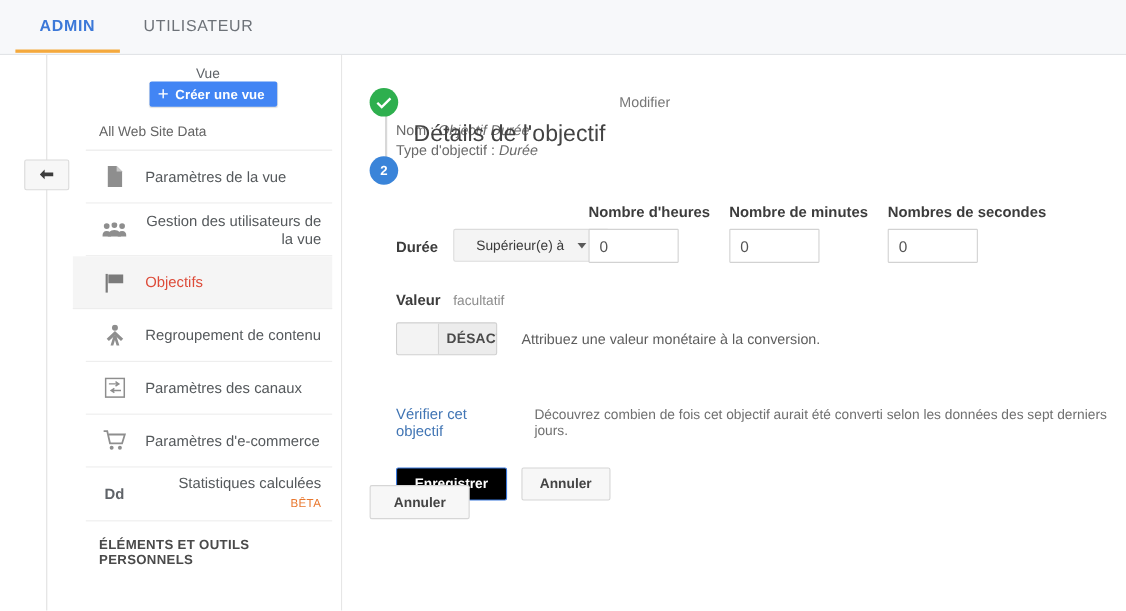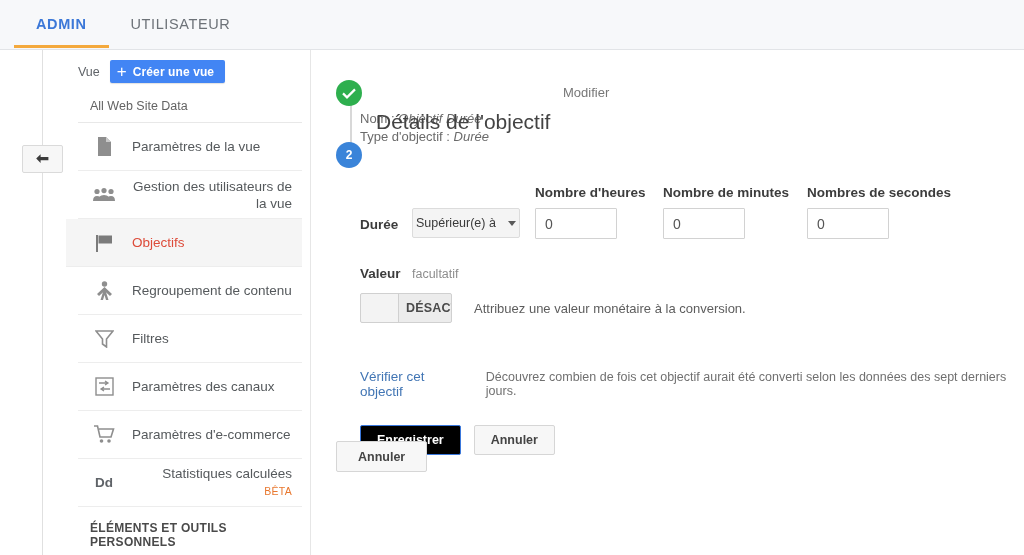--- a/index.html
+++ b/index.html
@@ -67,6 +67,7 @@
   .sb-head {
     display: flex; align-items: center;
     padding: 10px 0 6px 12px;
+    flex-direction: column;
   }
   .sb-head-label { font-size: 12.5px; color: #5f6368; margin-right: 10px; }
   .create-btn {

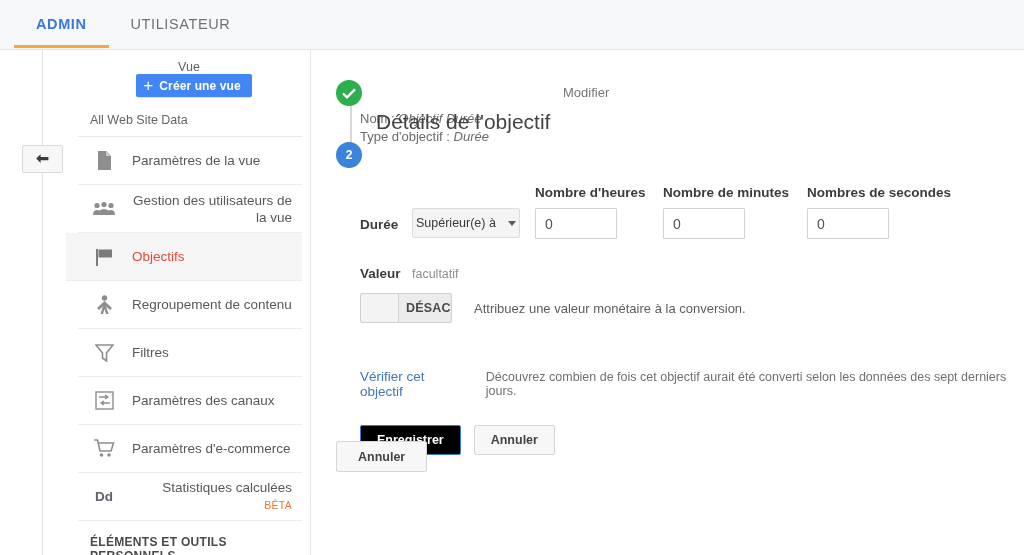--- a/index.html
+++ b/index.html
@@ -159,7 +159,7 @@
     position: absolute; left: 52px; top: 0;
     height: 30px; min-width: 95px;
     background: #f4f4f4; border: 1px solid #dcdcdc; border-radius: 2px;
-    display: flex; align-items: center; padding: 0 3px;
+    display: flex; align-items: center; padding: 0 20px;
     font-size: 12.5px; color: #3a3a3a; cursor: pointer;
   }
   .select .caret {

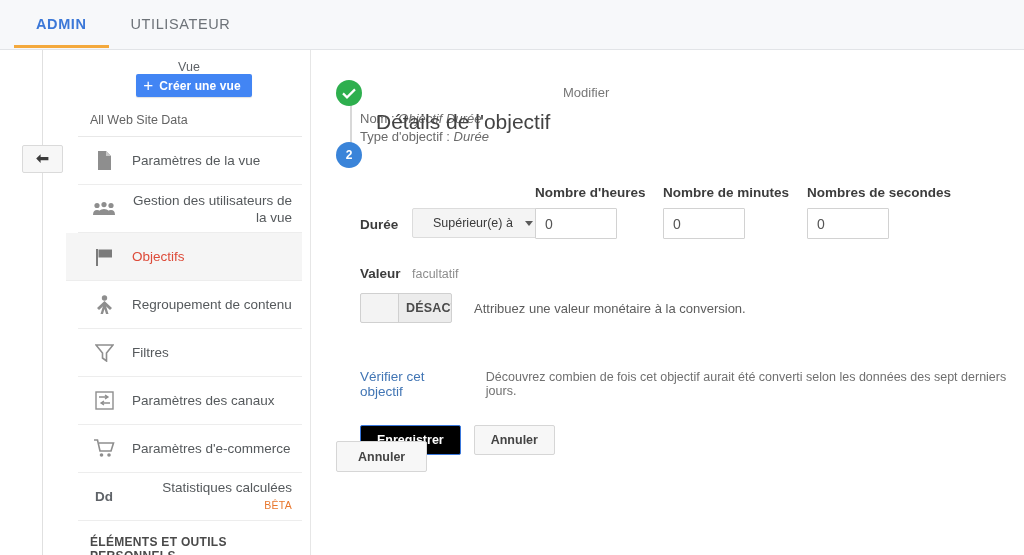--- a/index.html
+++ b/index.html
@@ -309,14 +309,6 @@
         <span class="sb-txt">Regroupement de contenu</span>
       </div>
 
-      <div class="sb-item">
-        <span class="sb-ico">
-          <svg width="19" height="18" viewBox="0 0 19 18">
-            <path d="M1 1 H18 L11.5 9 V17 L7.5 14 V9 Z" fill="none" stroke="#8e8e8e" stroke-width="1.6"></path>
-          </svg>
-        </span>
-        <span class="sb-txt">Filtres</span>
-      </div>
 
       <div class="sb-item">
         <span class="sb-ico">

